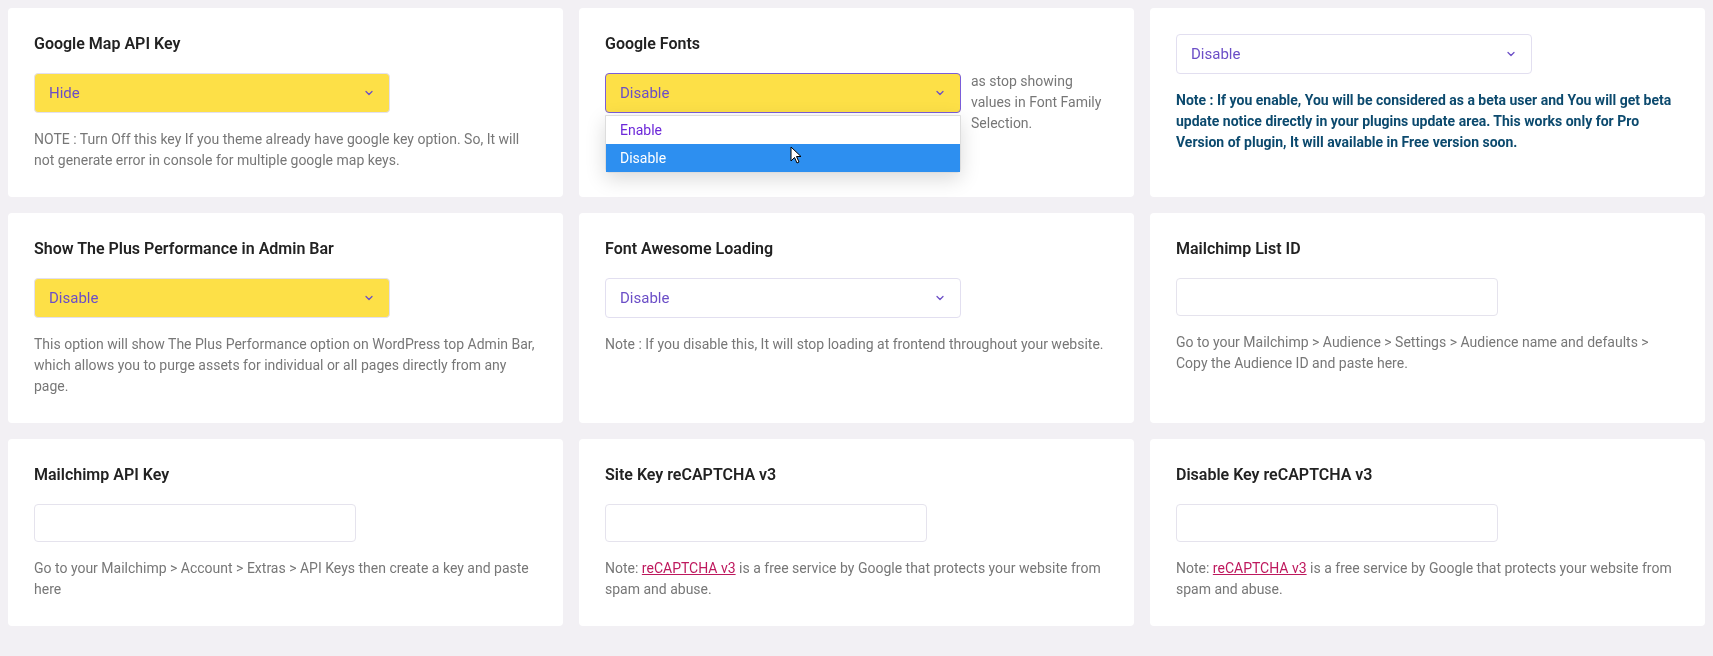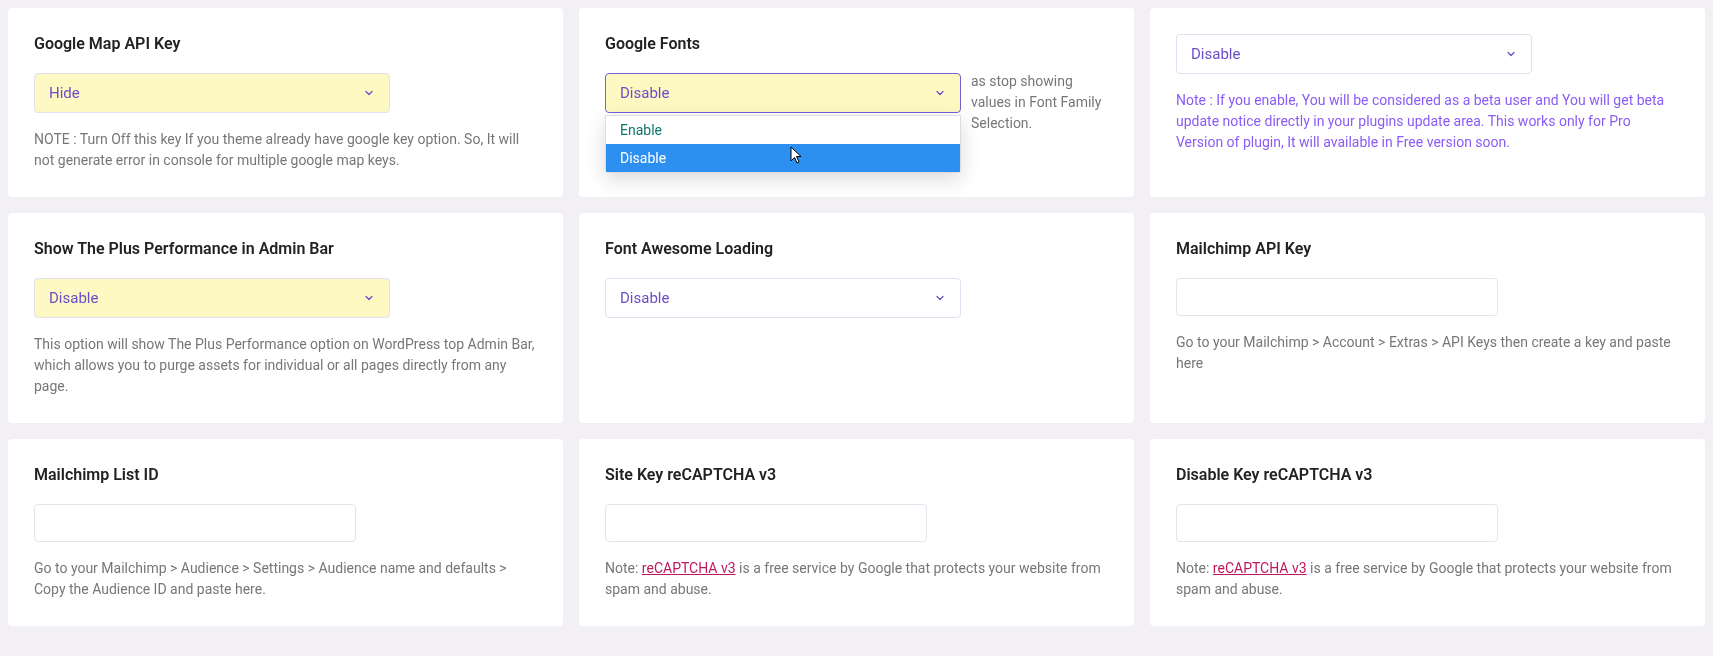--- a/index.html
+++ b/index.html
@@ -37,7 +37,7 @@
     }
     .select-box {
       border: 1px solid #e2dff0;
-      background: #fef9c3;
+      background: #fde047;
       border-radius: 4px;
       padding: 10px 14px;
       font-size: 15px;

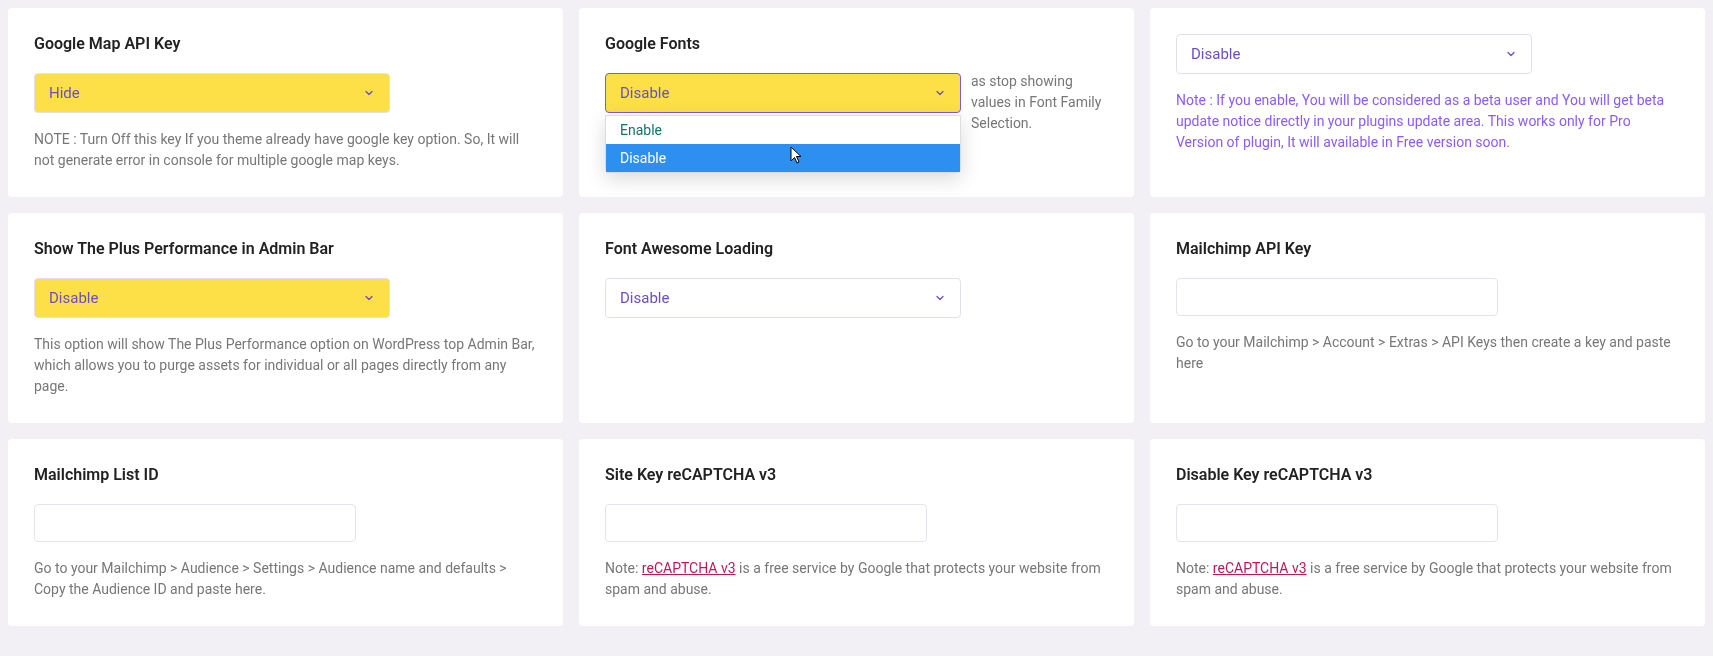--- a/index.html
+++ b/index.html
@@ -69,7 +69,8 @@
       margin-top: 16px;
     }
     .note-red {
-      color: #8b5cf6;
+      color: #0c4a6e;
+      font-weight: bold;
     }
     .note a {
       color: #be185d;

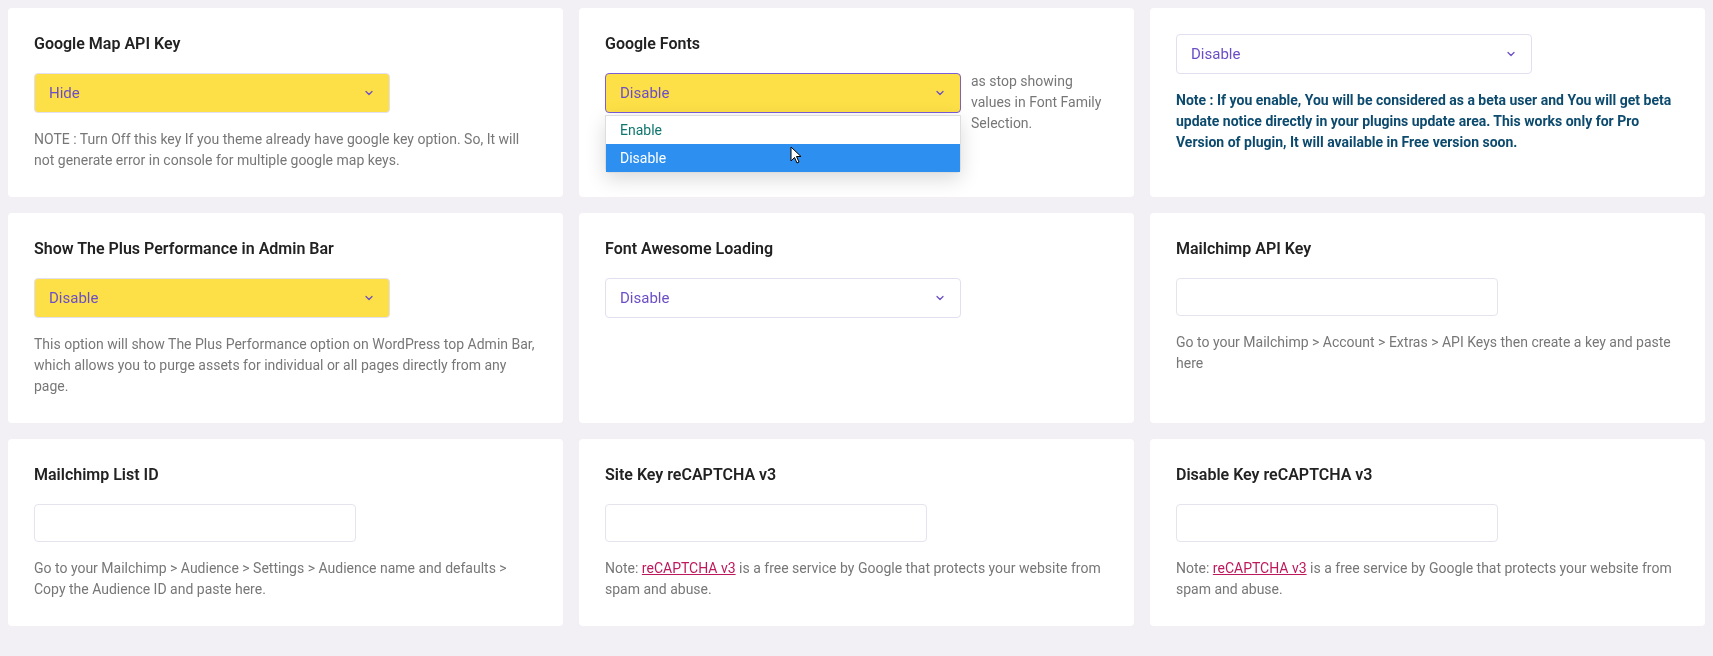--- a/index.html
+++ b/index.html
@@ -100,7 +100,7 @@
     .dropdown-item {
       padding: 6px 14px;
       font-size: 14px;
-      color: #0f766e;
+      color: #6d28d9;
       cursor: pointer;
     }
     .dropdown-item.highlighted {

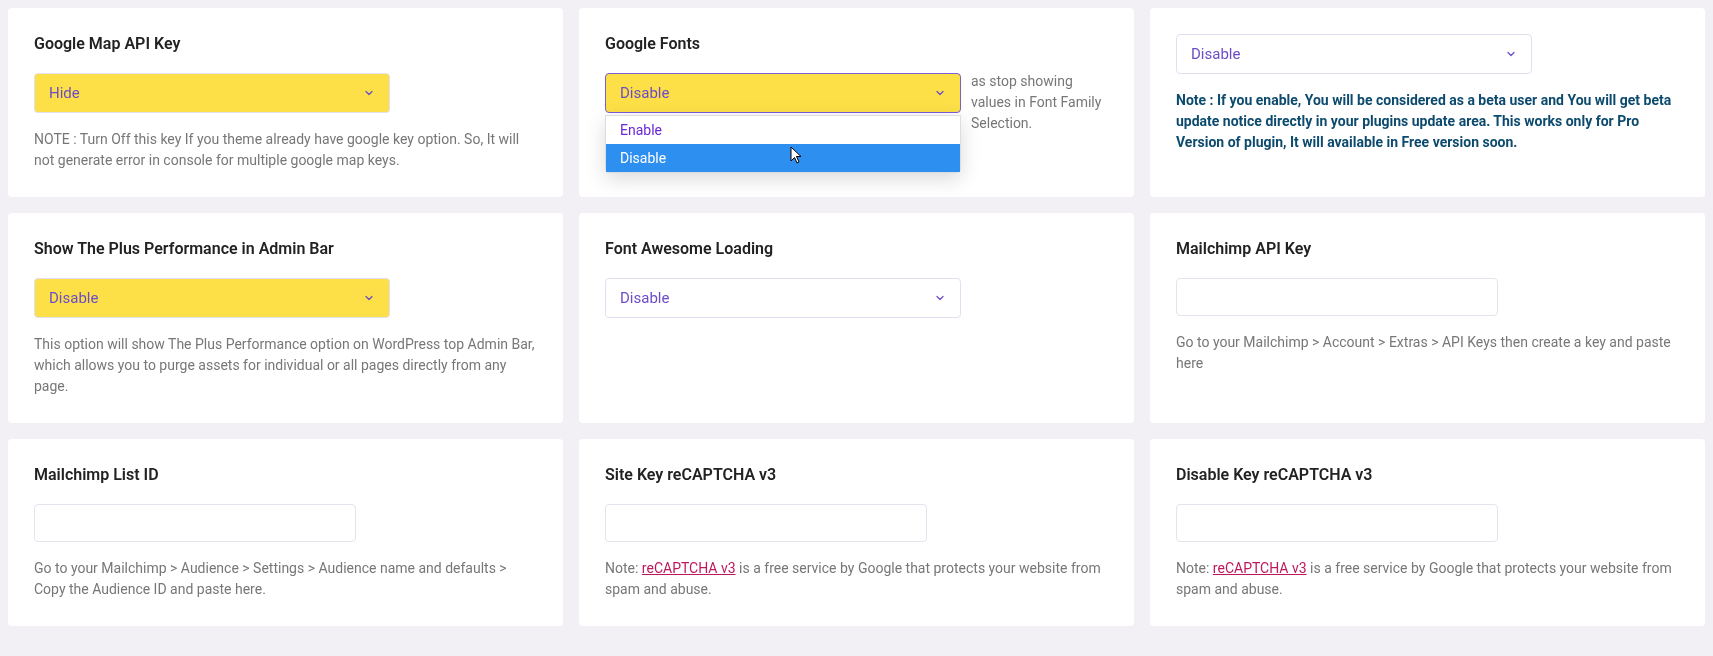--- a/index.html
+++ b/index.html
@@ -202,6 +202,7 @@
         </span>
       </div>
     </div>
+    <div class="note">Note : If you disable this, It will stop loading at frontend throughout your website.</div>
   </div>
 
   <div class="card">

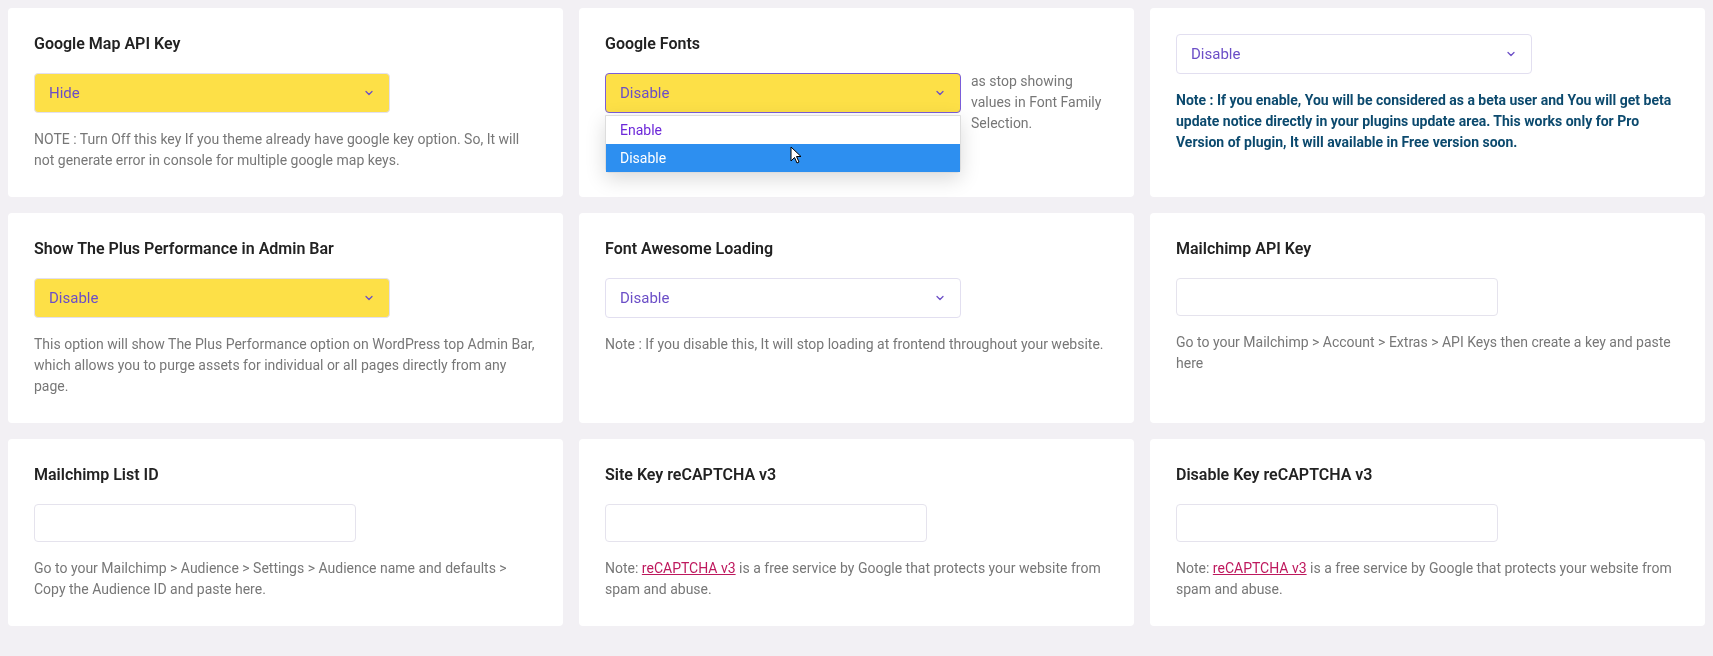--- a/index.html
+++ b/index.html
@@ -206,15 +206,15 @@
   </div>
 
   <div class="card">
+    <div class="card-title">Mailchimp List ID</div>
+    <input type="text" class="text-input" style="">
+    <div class="note">Go to your Mailchimp &gt; Audience &gt; Settings &gt; Audience name and defaults &gt; Copy the Audience ID and paste here.</div>
+  </div>
+
+  <div class="card">
     <div class="card-title">Mailchimp API Key</div>
     <input type="text" class="text-input" style="">
     <div class="note">Go to your Mailchimp &gt; Account &gt; Extras &gt; API Keys then create a key and paste here</div>
-  </div>
-
-  <div class="card">
-    <div class="card-title">Mailchimp List ID</div>
-    <input type="text" class="text-input" style="">
-    <div class="note">Go to your Mailchimp &gt; Audience &gt; Settings &gt; Audience name and defaults &gt; Copy the Audience ID and paste here.</div>
   </div>
 
   <div class="card">

